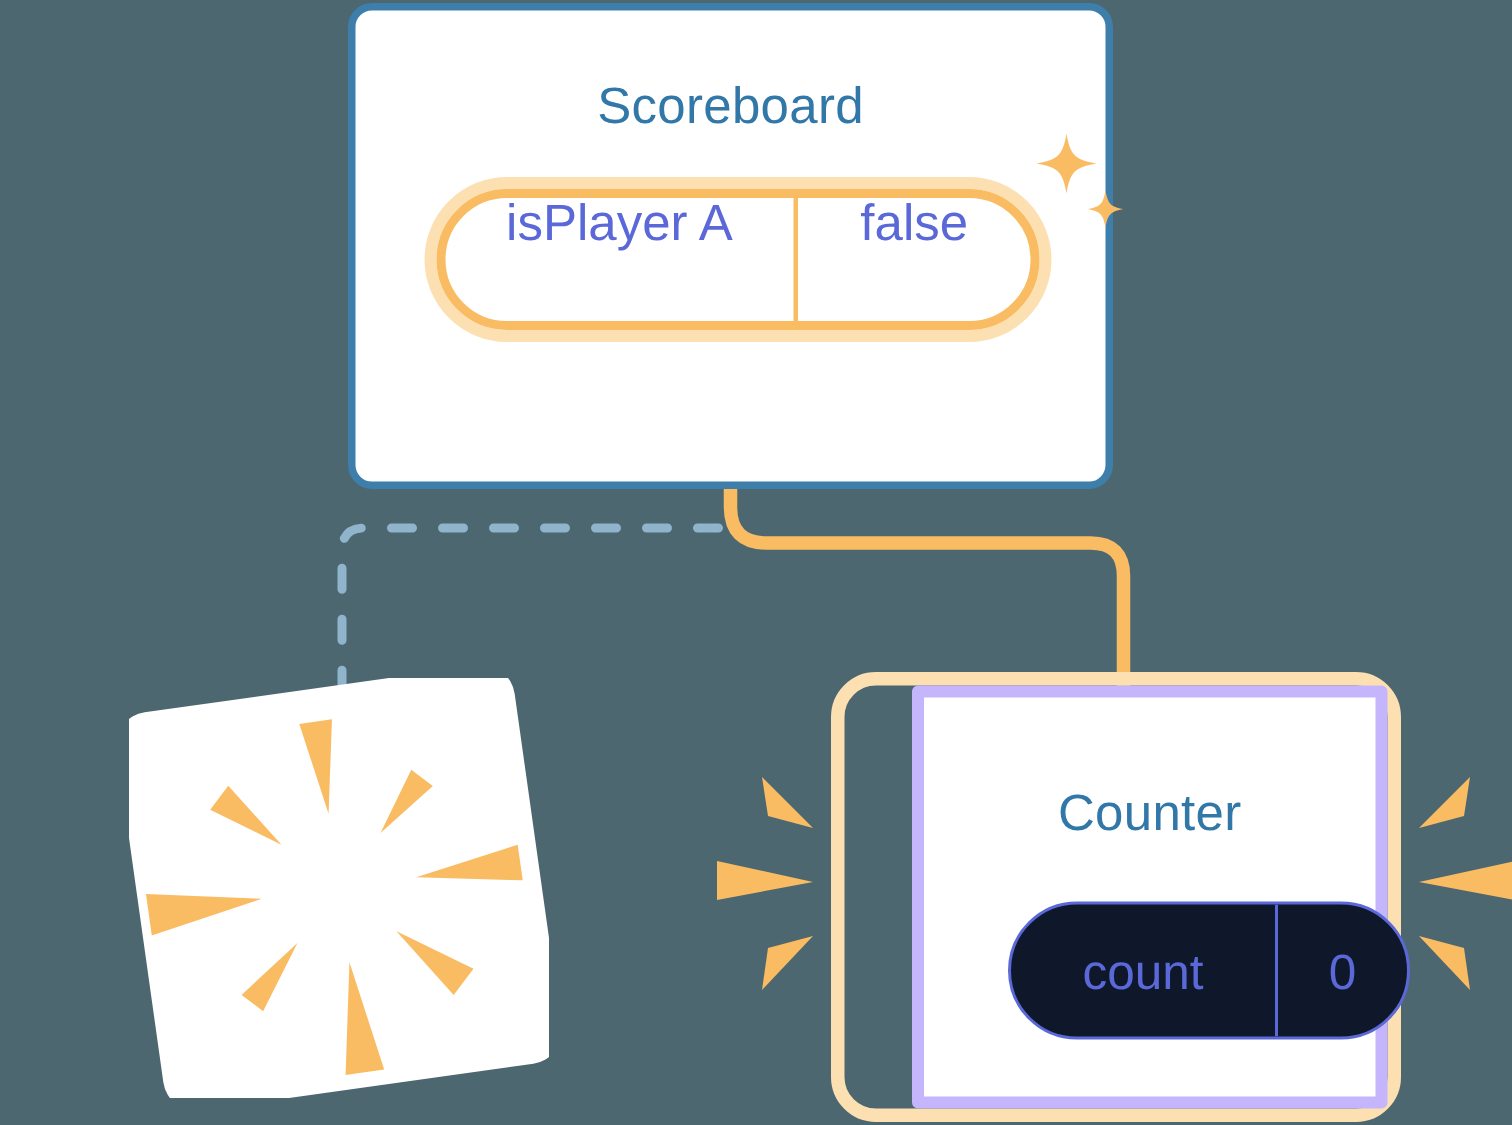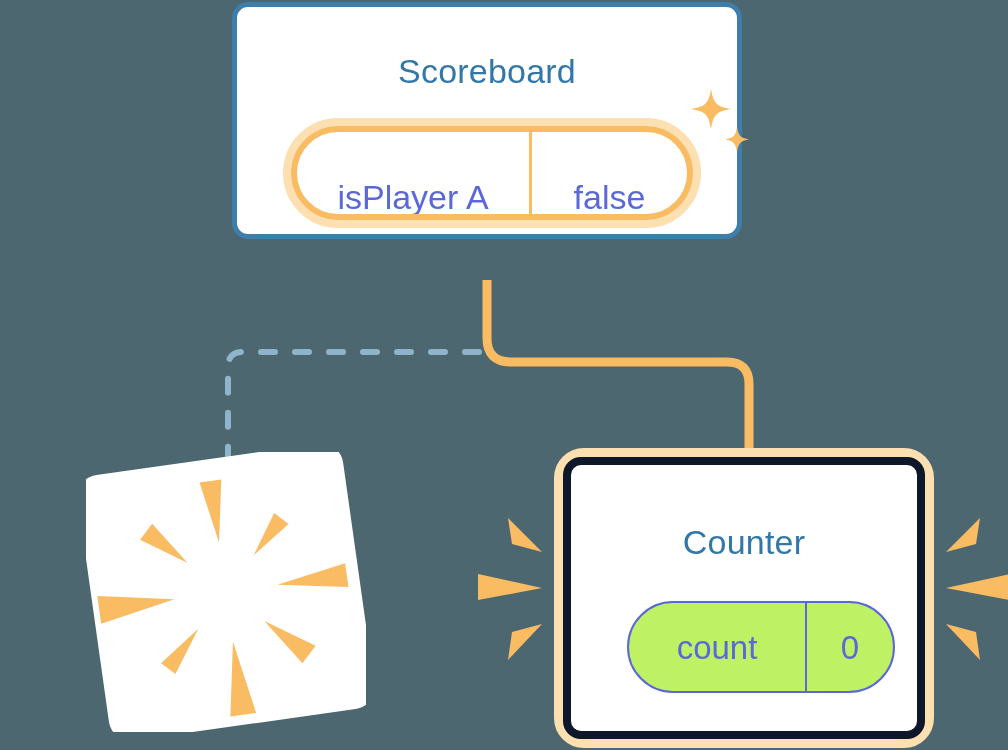--- a/index.html
+++ b/index.html
@@ -40,7 +40,7 @@
     left: 232px;
     top: 2px;
     width: 510px;
-    height: 237px;
+    height: 324px;
     box-sizing: border-box;
     background: #ffffff;
     border: 5px solid #3d7faa;

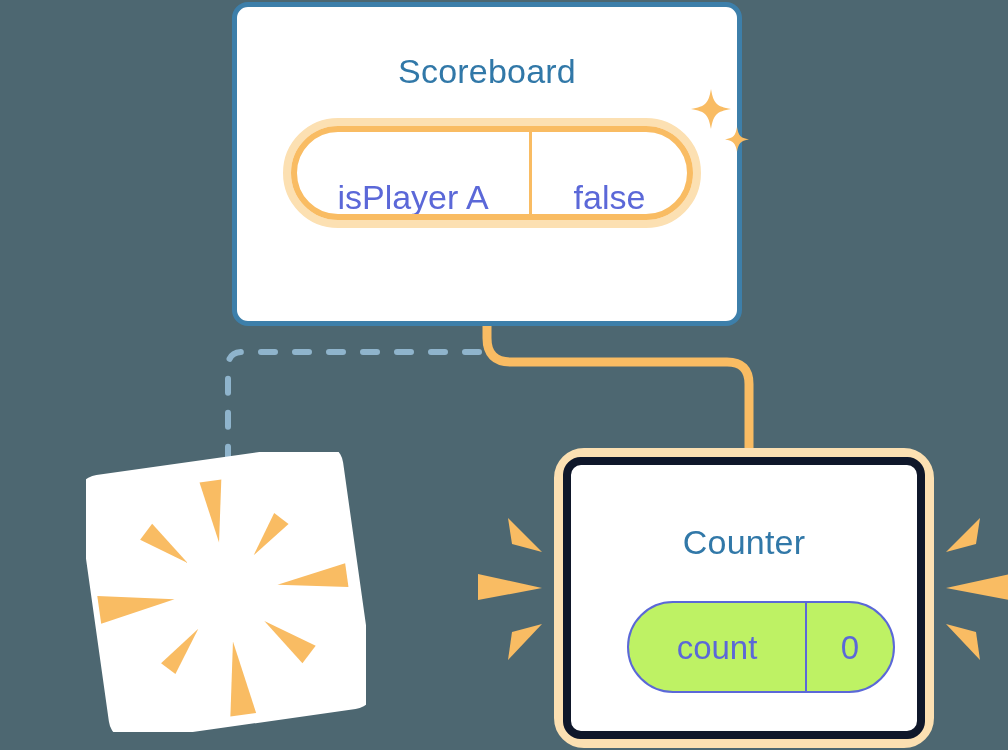--- a/index.html
+++ b/index.html
@@ -94,7 +94,7 @@
     border-radius: 52px;
     background: #ffffff;
     display: flex;
-    align-items: flex-end;
+    align-items: flex-start;
     overflow: hidden;
   }
   .pill-cell {

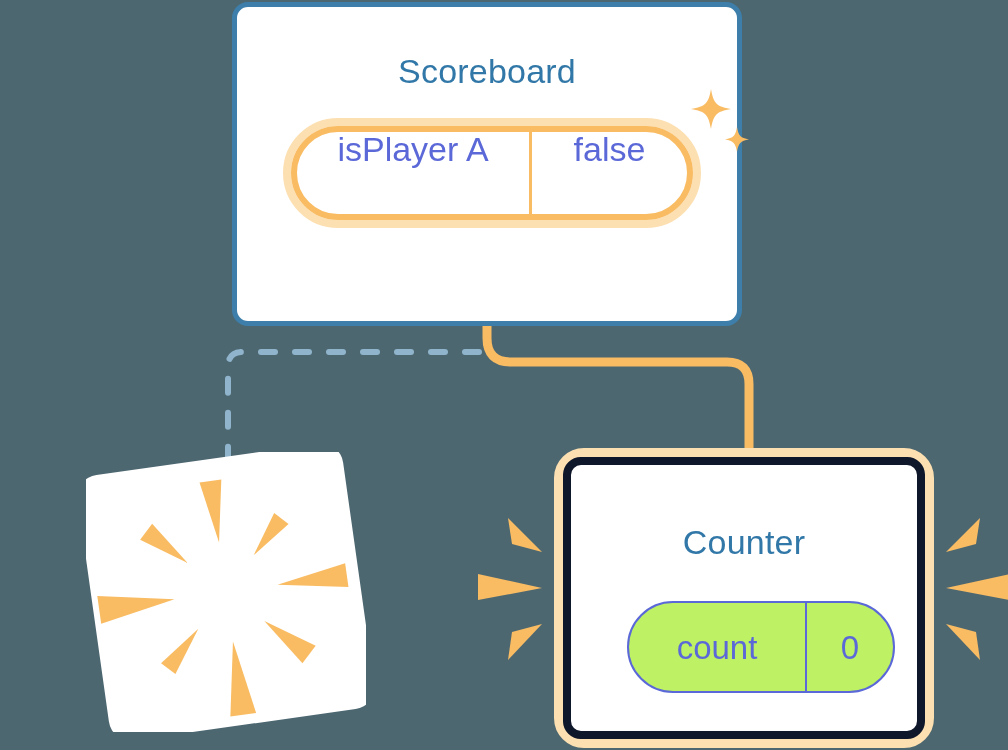--- a/index.html
+++ b/index.html
@@ -136,9 +136,10 @@
     position: absolute;
     inset: 0;
     box-sizing: border-box;
-    border: 8px solid #0f172a;
-    border-radius: 18px;
+    border: 8px solid #c4b5fd;
+    border-radius: 4px;
     background: #ffffff;
+    margin-left: 45px;
   }
   .counter-card .card-title {
     margin-top: 60px;

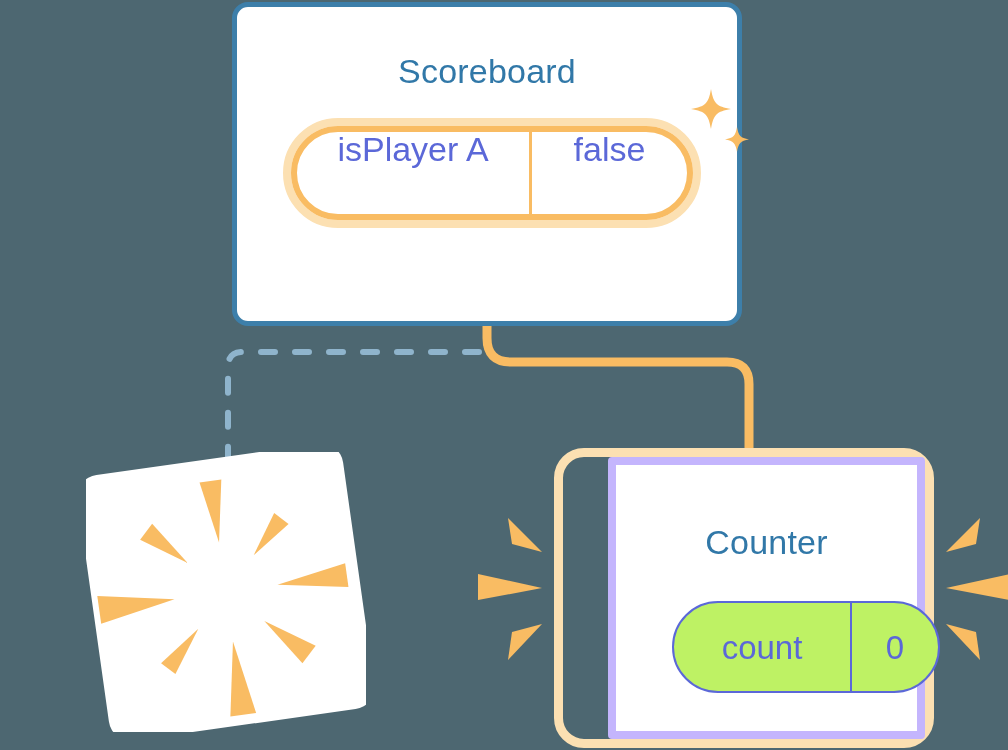--- a/index.html
+++ b/index.html
@@ -155,7 +155,7 @@
     box-sizing: border-box;
     border: 2px solid #5b68d8;
     border-radius: 50px;
-    background: #bef264;
+    background: #0f172a;
     display: flex;
     align-items: stretch;
     overflow: hidden;

